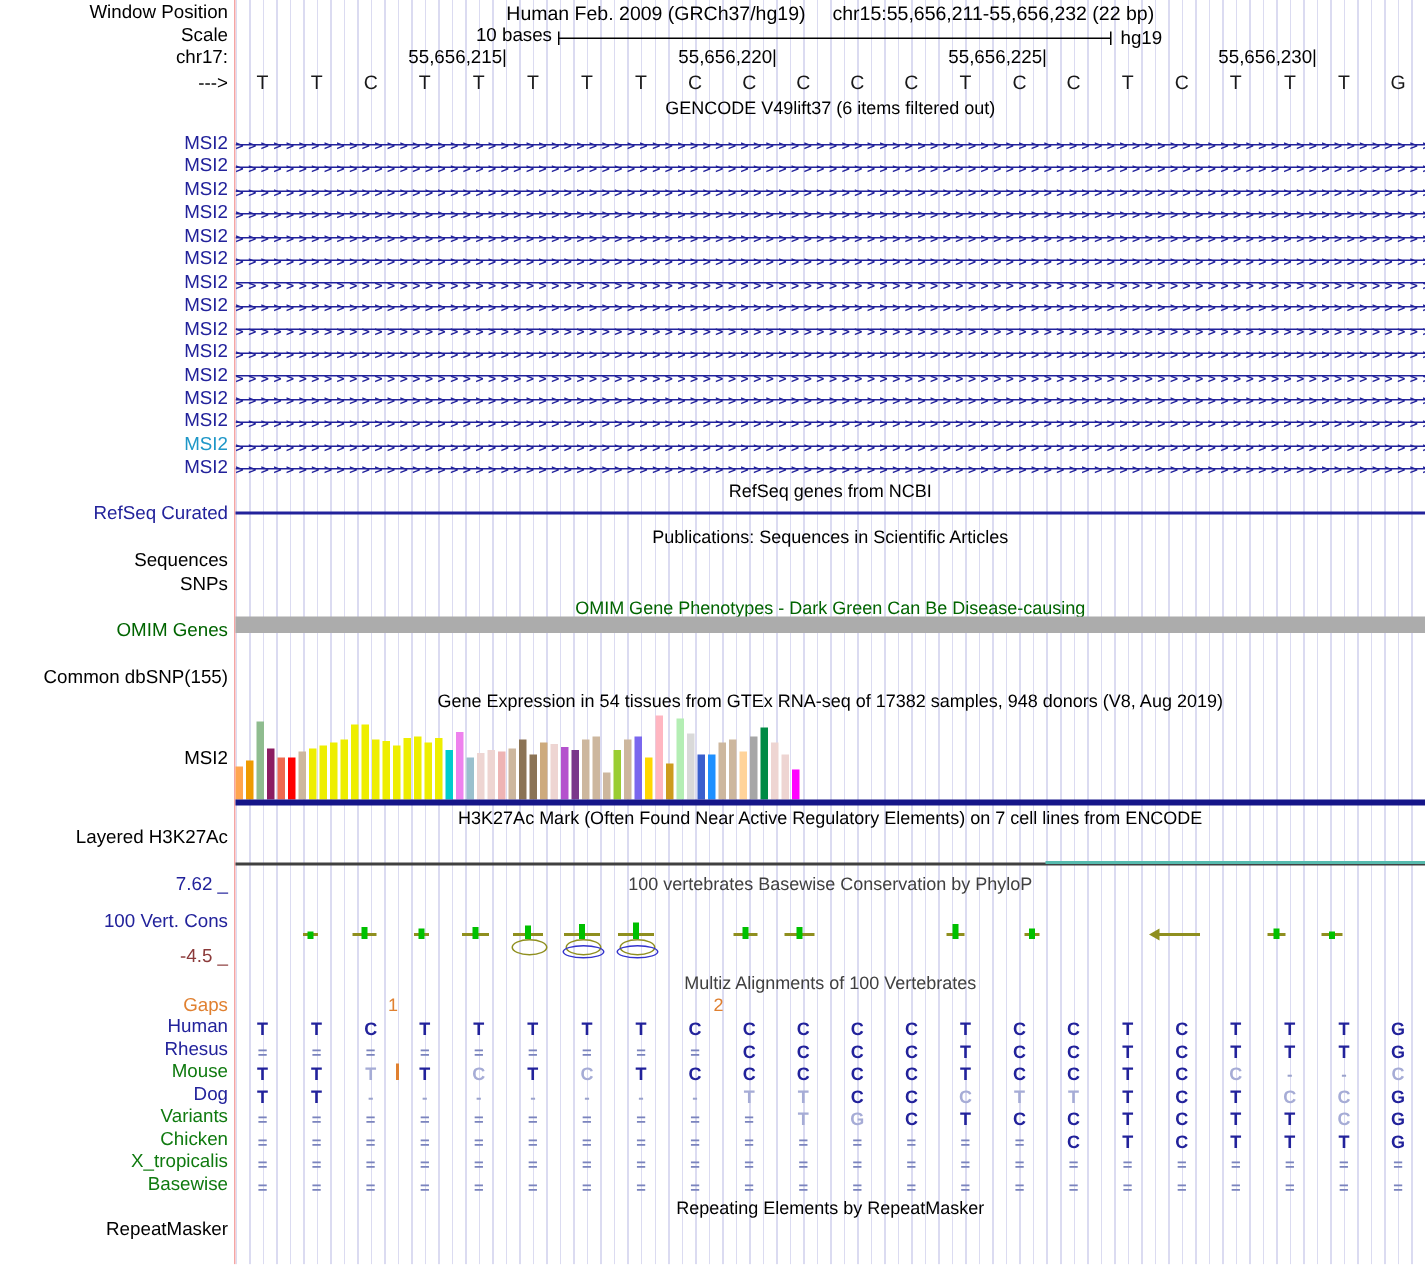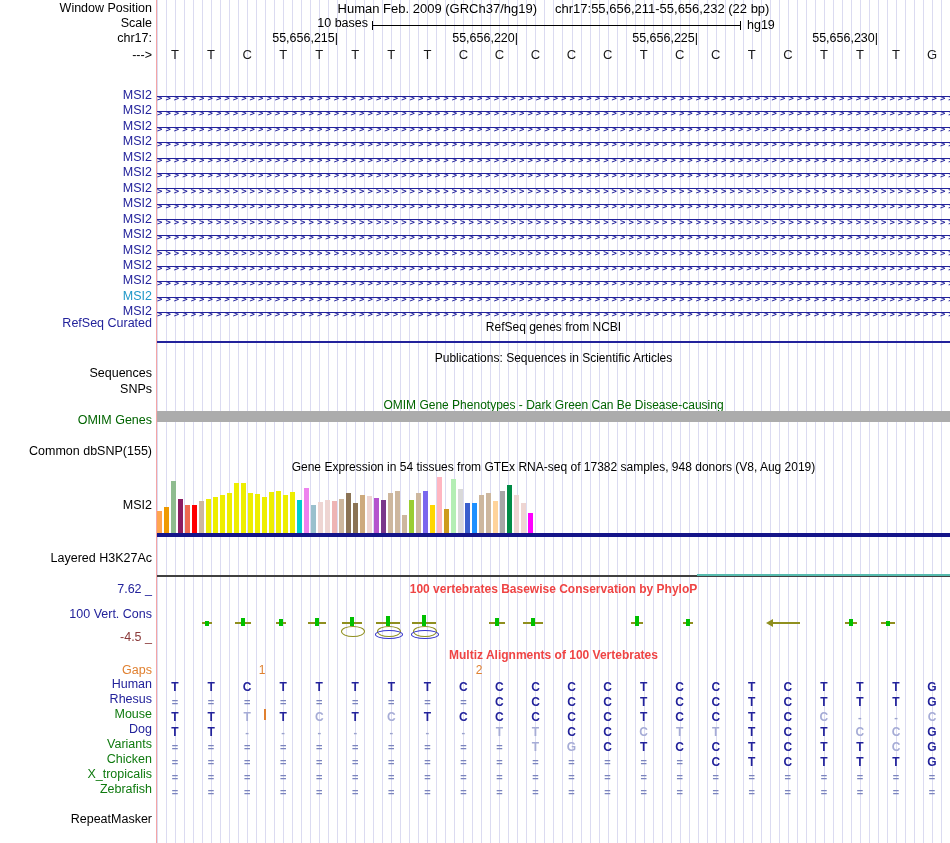--- a/index.html
+++ b/index.html
@@ -39,7 +39,7 @@
 
   <div class="lbl" style="top:1px">Window Position</div>
   <div class="hdr">
-    <span>Human Feb. 2009 (GRCh37/hg19)</span><span>chr17:55,656,211-55,656,232 (22 bp)</span>
+    <span>Human Feb. 2009 (GRCh37/hg19)</span><span>chr15:55,656,211-55,656,232 (22 bp)</span>
   </div>
 
   <div class="lbl" style="top:16px">Scale</div>

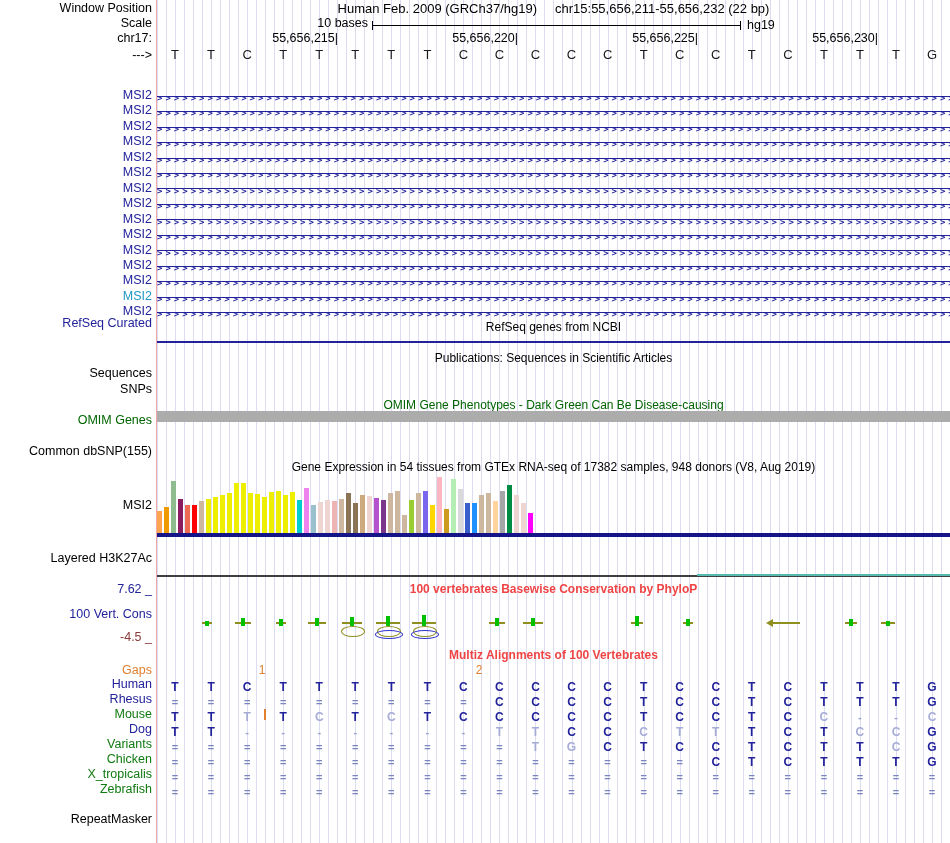--- a/index.html
+++ b/index.html
@@ -83,6 +83,7 @@
       <div class="cell basecell" style="">G</div>
     </div>
 
+  <div class="title" style="top:66px">GENCODE V49lift37 (6 items filtered out)</div>
   <div id="gencode-rows">
       <div style="position: absolute; right: 798px; top: 88px; height: 15.45px; line-height: 15.45px; font-size: 12.5px; white-space: nowrap; color: rgb(34, 34, 155);">MSI2</div>
       <div class="msirow" style="top: 88px; height: 15.45px; line-height: 15.45px;"><span class="chev">&gt;&gt;&gt;&gt;&gt;&gt;&gt;&gt;&gt;&gt;&gt;&gt;&gt;&gt;&gt;&gt;&gt;&gt;&gt;&gt;&gt;&gt;&gt;&gt;&gt;&gt;&gt;&gt;&gt;&gt;&gt;&gt;&gt;&gt;&gt;&gt;&gt;&gt;&gt;&gt;&gt;&gt;&gt;&gt;&gt;&gt;&gt;&gt;&gt;&gt;&gt;&gt;&gt;&gt;&gt;&gt;&gt;&gt;&gt;&gt;&gt;&gt;&gt;&gt;&gt;&gt;&gt;&gt;&gt;&gt;&gt;&gt;&gt;&gt;&gt;&gt;&gt;&gt;&gt;&gt;&gt;&gt;&gt;&gt;&gt;&gt;&gt;&gt;&gt;&gt;&gt;&gt;&gt;&gt;&gt;&gt;&gt;&gt;&gt;&gt;</span></div>

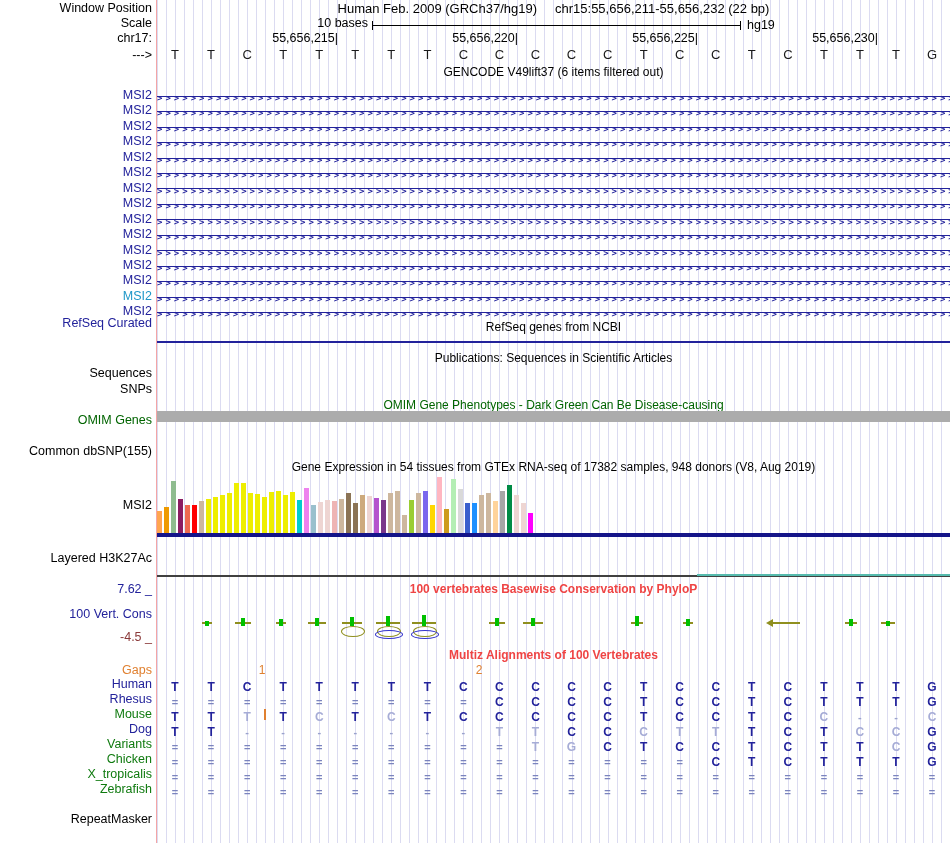--- a/index.html
+++ b/index.html
@@ -118,7 +118,7 @@
     </div>
 
   <div class="title" style="top:321px">RefSeq genes from NCBI</div>
-  <div class="lbl navy" style="top:316px">RefSeq Curated</div>
+  <div class="lbl navy" style="top:335px">RefSeq Curated</div>
   <div class="hline" style="left:157px;top:341px;width:793px;height:2px;background:#22229B;"></div>
 
   <div class="title" style="top:352px">Publications: Sequences in Scientific Articles</div>

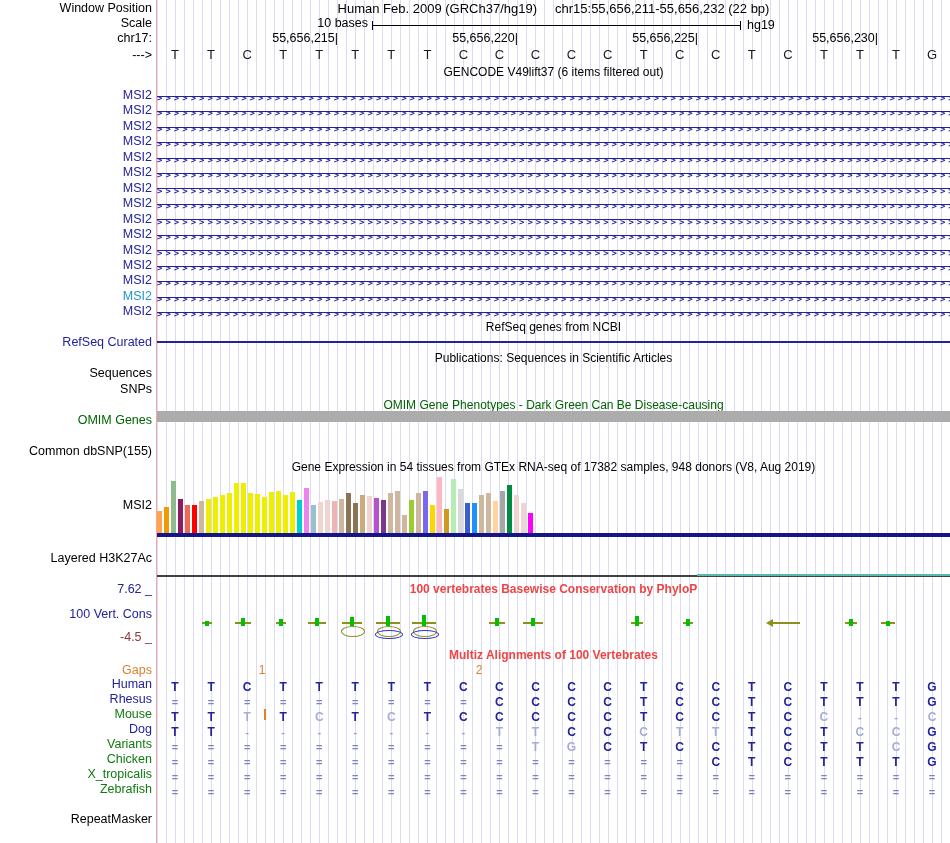--- a/index.html
+++ b/index.html
@@ -191,6 +191,7 @@
     </div>
   <div class="hline" style="left:157px;top:533px;width:793px;height:4px;background:#151589;"></div>
 
+  <div class="title" style="top:539px">H3K27Ac Mark (Often Found Near Active Regulatory Elements) on 7 cell lines from ENCODE</div>
   <div class="lbl" style="top:551px">Layered H3K27Ac</div>
   <div class="hline" style="left:157px;top:575px;width:793px;height:2px;background:#404040;"></div>
   <div class="hline" style="left:697px;top:574px;width:253px;height:2px;background:#56BBAE;"></div>

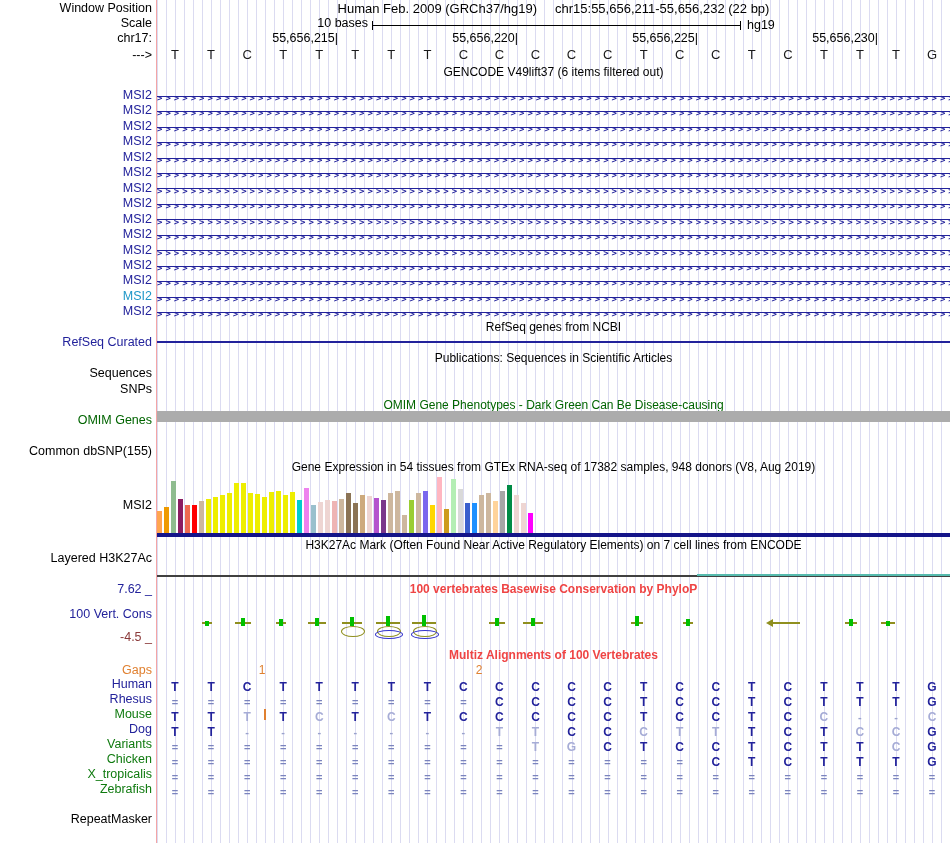--- a/index.html
+++ b/index.html
@@ -13,7 +13,7 @@
   .tealrow{color:#1E97C8;}
   .orange{color:#E08030;}
   .omimgreen{color:#006400;}
-  .titleblue{color:#ef4444;font-weight:bold;}
+  .titleblue{color:#404040;}
   .minred{color:#8B3A3A;}
   .hdr{position:absolute;left:157px;width:793px;top:1px;text-align:center;font-size:13px;color:#000;}
   .hdr span{margin:0 9px;}

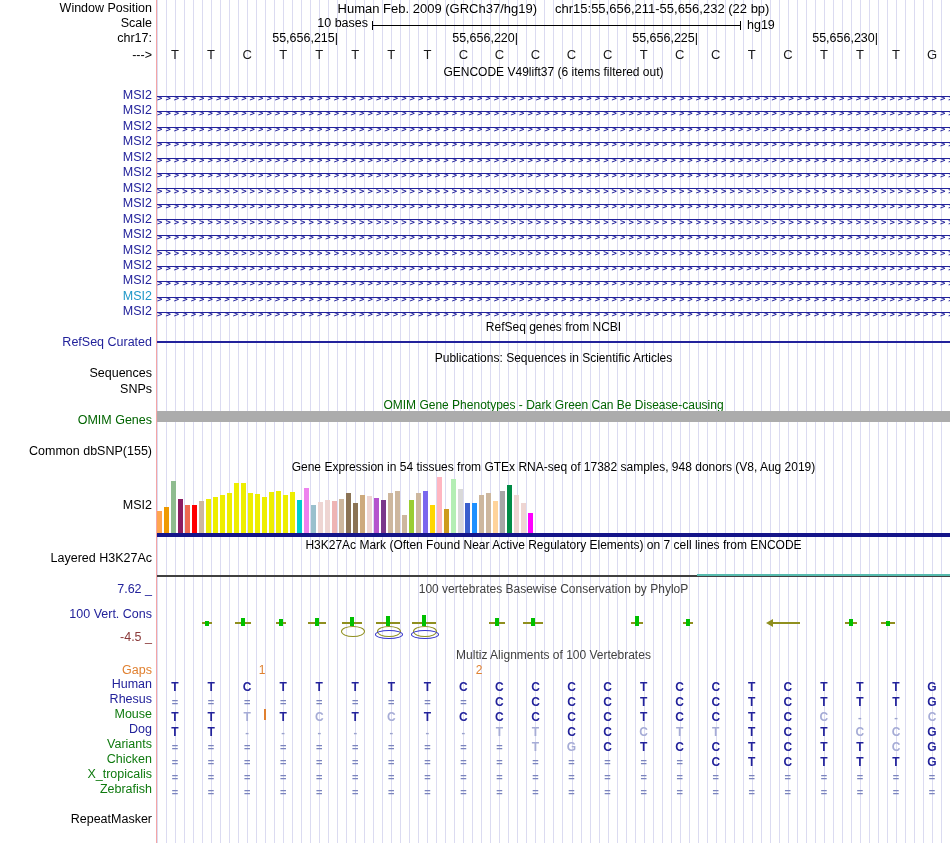--- a/index.html
+++ b/index.html
@@ -418,7 +418,7 @@
         <div class="cell" style="flex: 1 1 0%; text-align: center; position: relative;"><span class="al-e">=</span></div>
         <div class="cell" style="flex: 1 1 0%; text-align: center; position: relative;"><span class="al-e">=</span></div>
       </div>
-      <div style="position: absolute; right: 798px; top: 782px; height: 15px; line-height: 15px; font-size: 12.5px; white-space: nowrap; color: rgb(15, 122, 15);">Zebrafish</div>
+      <div style="position: absolute; right: 798px; top: 782px; height: 15px; line-height: 15px; font-size: 12.5px; white-space: nowrap; color: rgb(15, 122, 15);">Basewise</div>
       <div style="position: absolute; left: 157px; top: 782px; width: 793px; height: 15px; display: flex;">
         <div class="cell" style="flex: 1 1 0%; text-align: center; position: relative;"><span class="al-e">=</span></div>
         <div class="cell" style="flex: 1 1 0%; text-align: center; position: relative;"><span class="al-e">=</span></div>

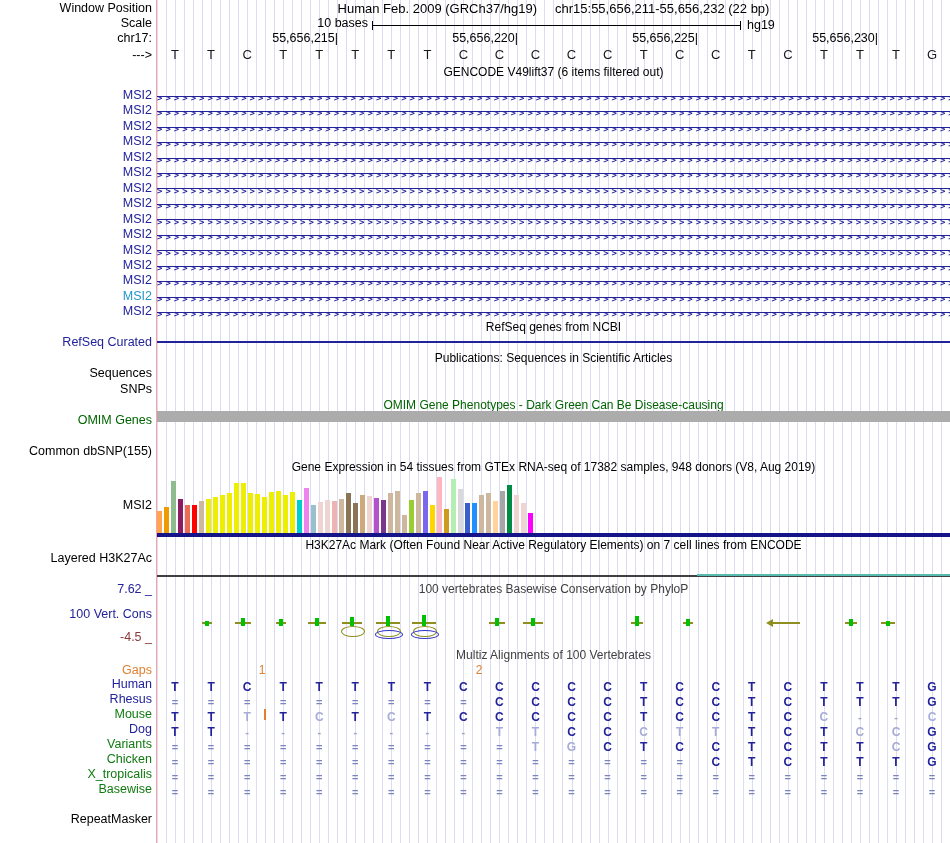--- a/index.html
+++ b/index.html
@@ -445,6 +445,7 @@
       </div>
     </div>
 
+  <div class="title" style="top:799px">Repeating Elements by RepeatMasker</div>
   <div class="lbl" style="top:812px">RepeatMasker</div>
 </div>
 

